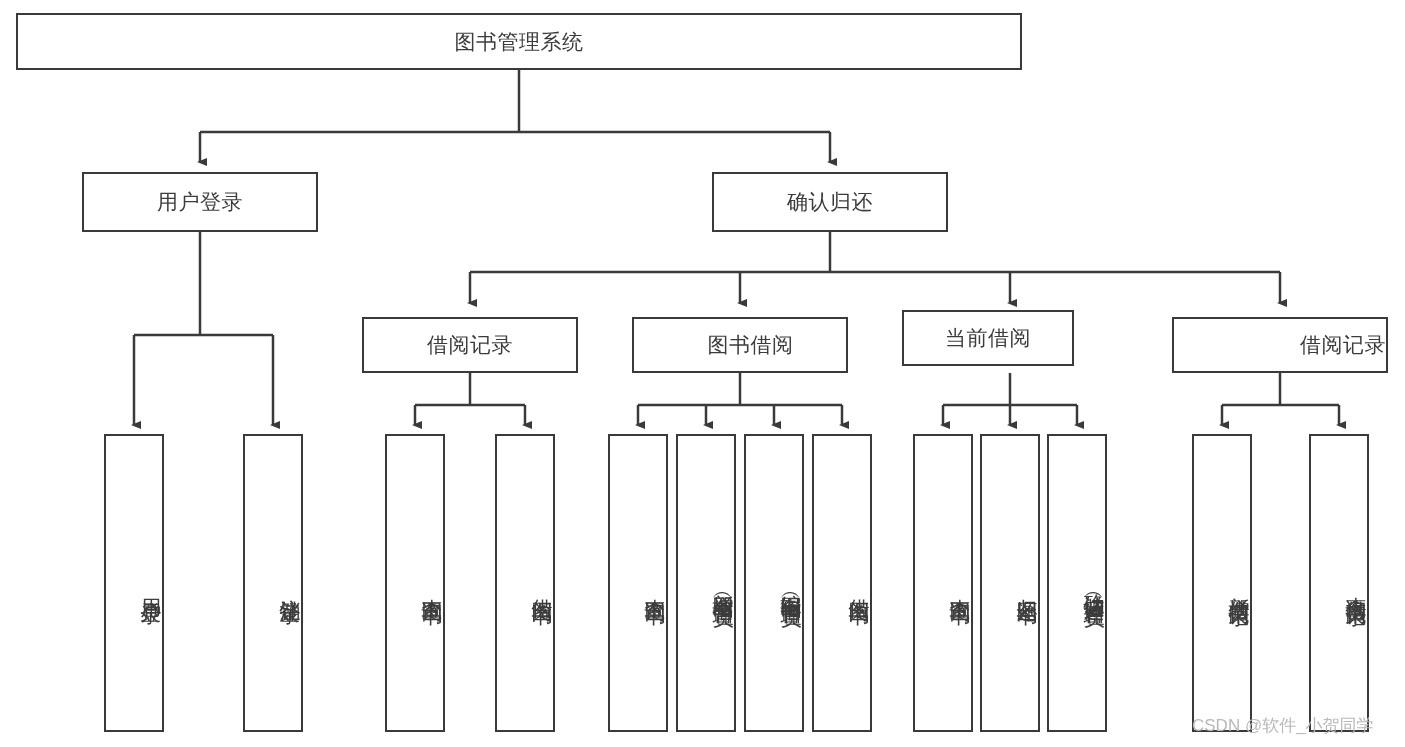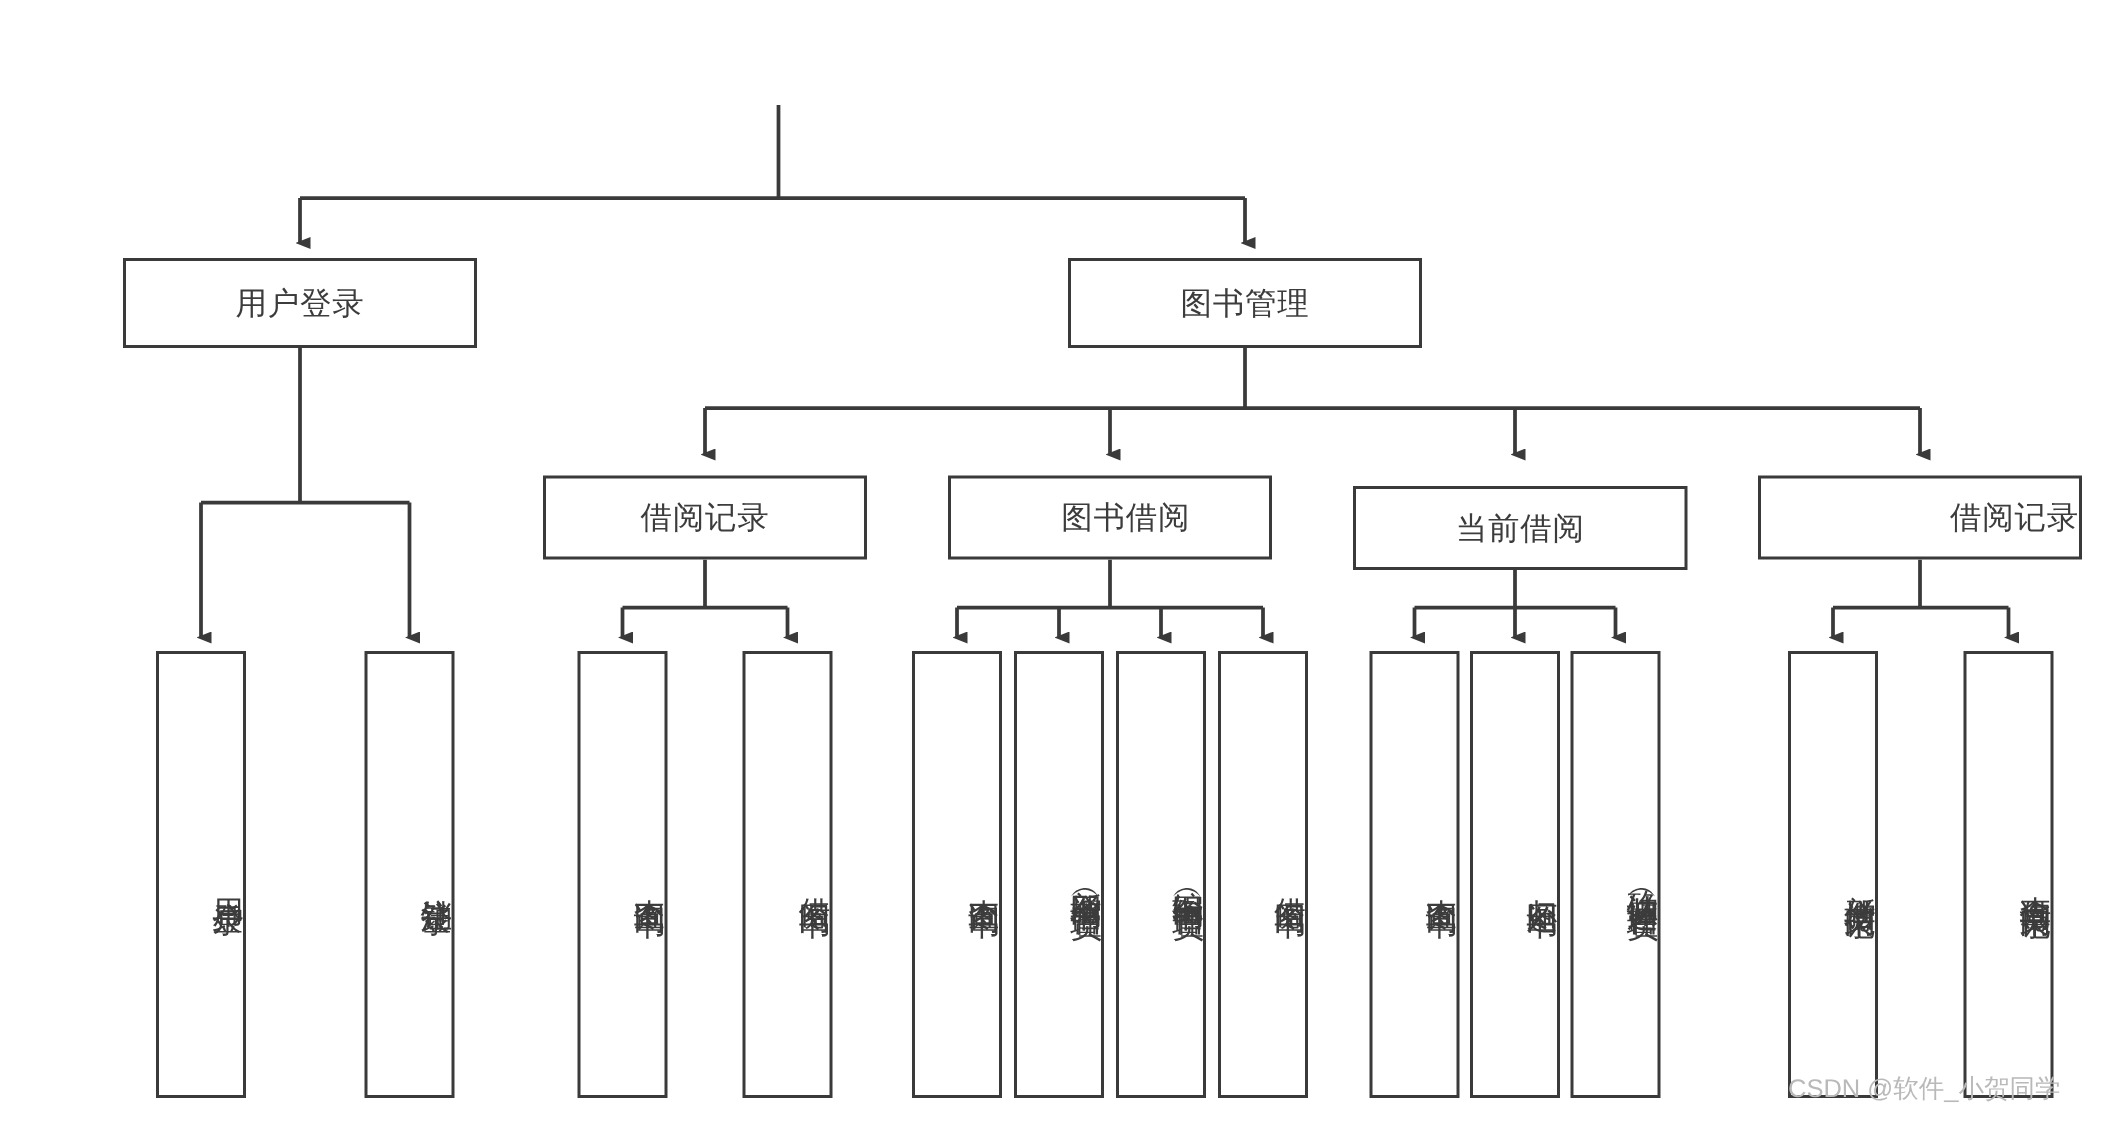--- a/index.html
+++ b/index.html
@@ -121,6 +121,9 @@
     </g>
   </svg>
 
+  <div class="node h" style="left:16px; top:13px; width:1006px; height:57px;">
+    <span class="txt">图书管理系统</span>
+  </div>
 
   <div class="node h" style="left:82px; top:172px; width:236px; height:60px;">
     <span class="txt">用户登录</span>

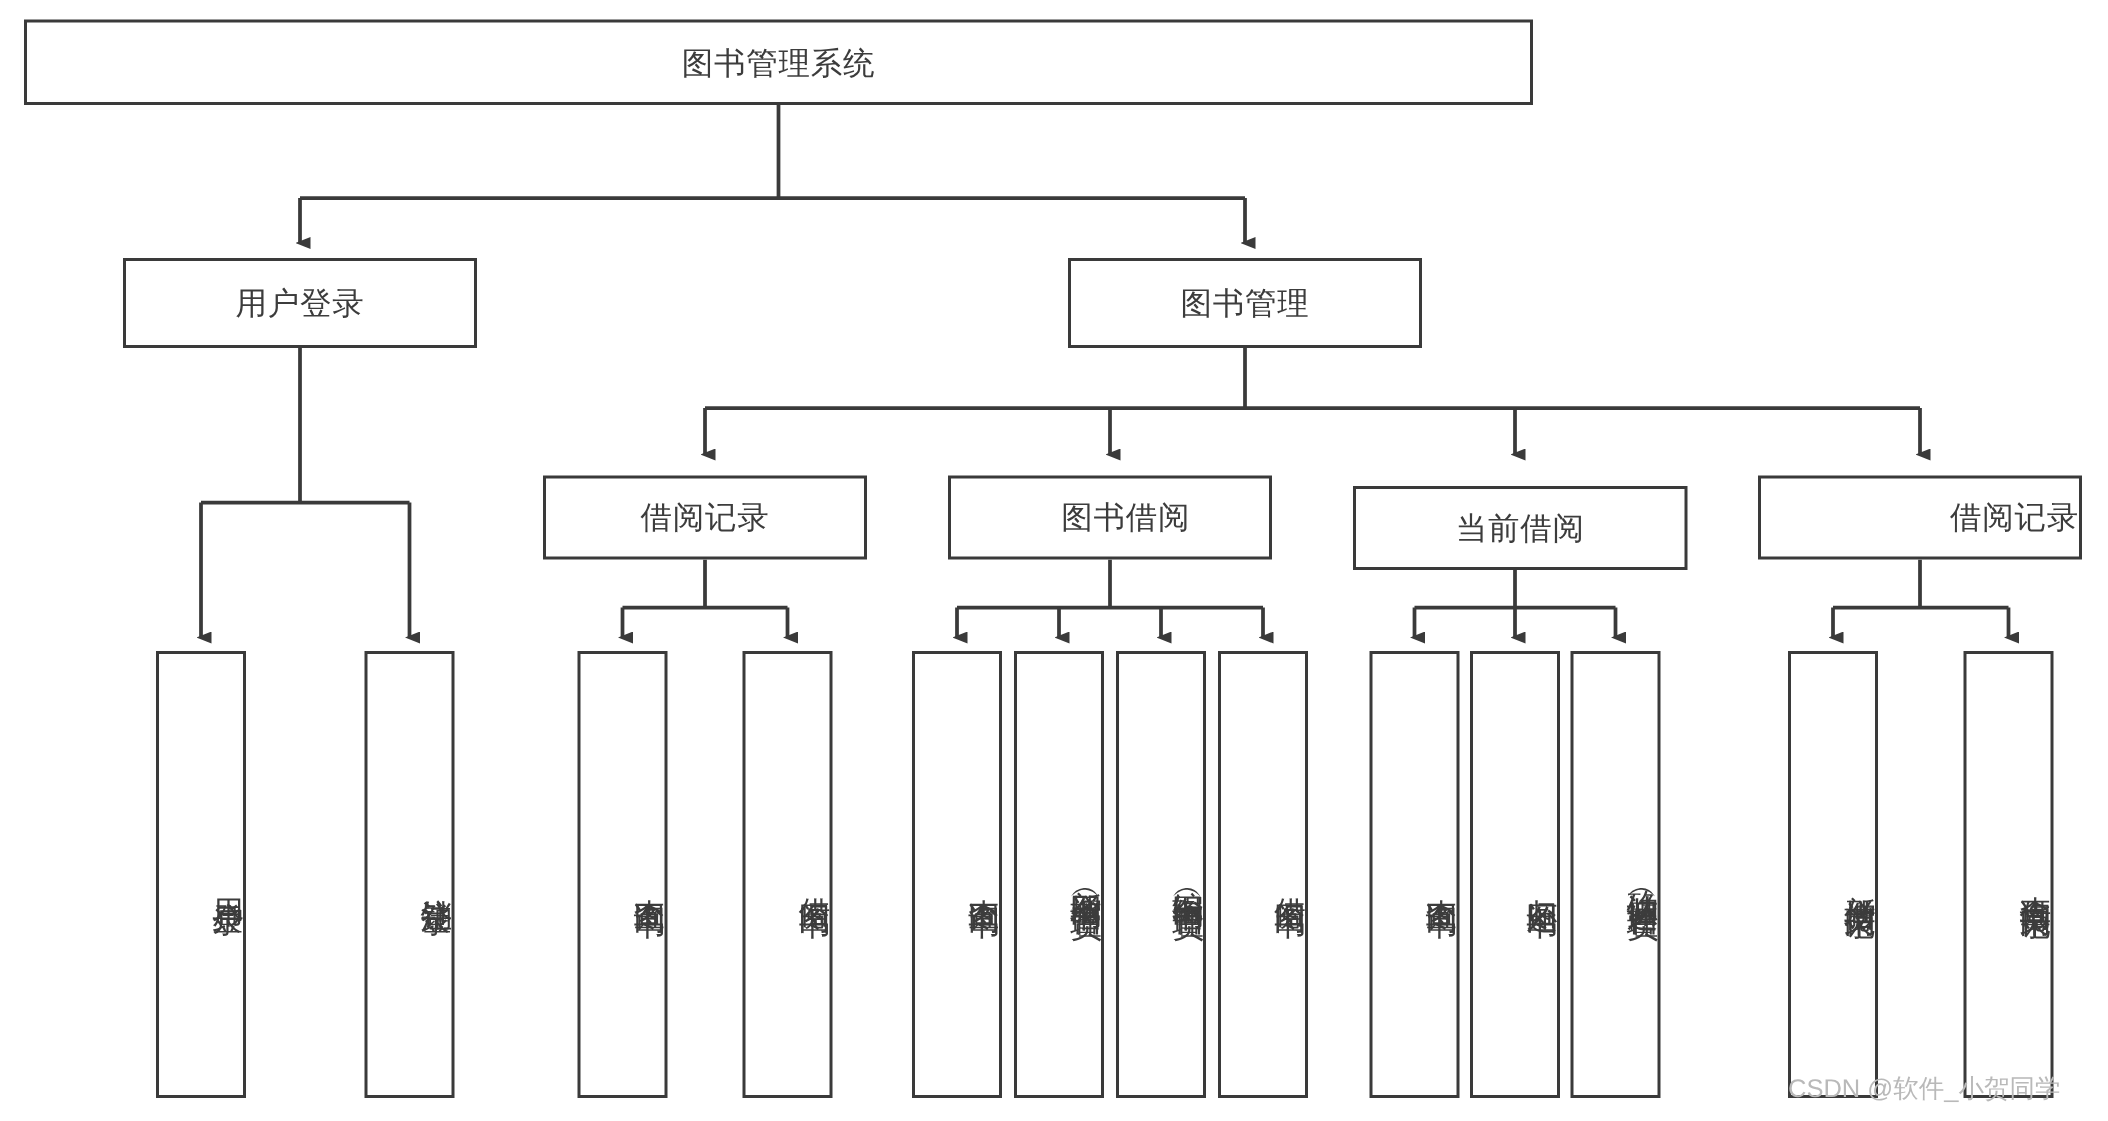--- a/index.html
+++ b/index.html
@@ -129,7 +129,7 @@
     <span class="txt">用户登录</span>
   </div>
   <div class="node h" style="left:712px; top:172px; width:236px; height:60px;">
-    <span class="txt">图书管理</span>
+    <span class="txt">确认归还</span>
   </div>
 
   <div class="node h" style="left:362px; top:317px; width:216px; height:56px;">

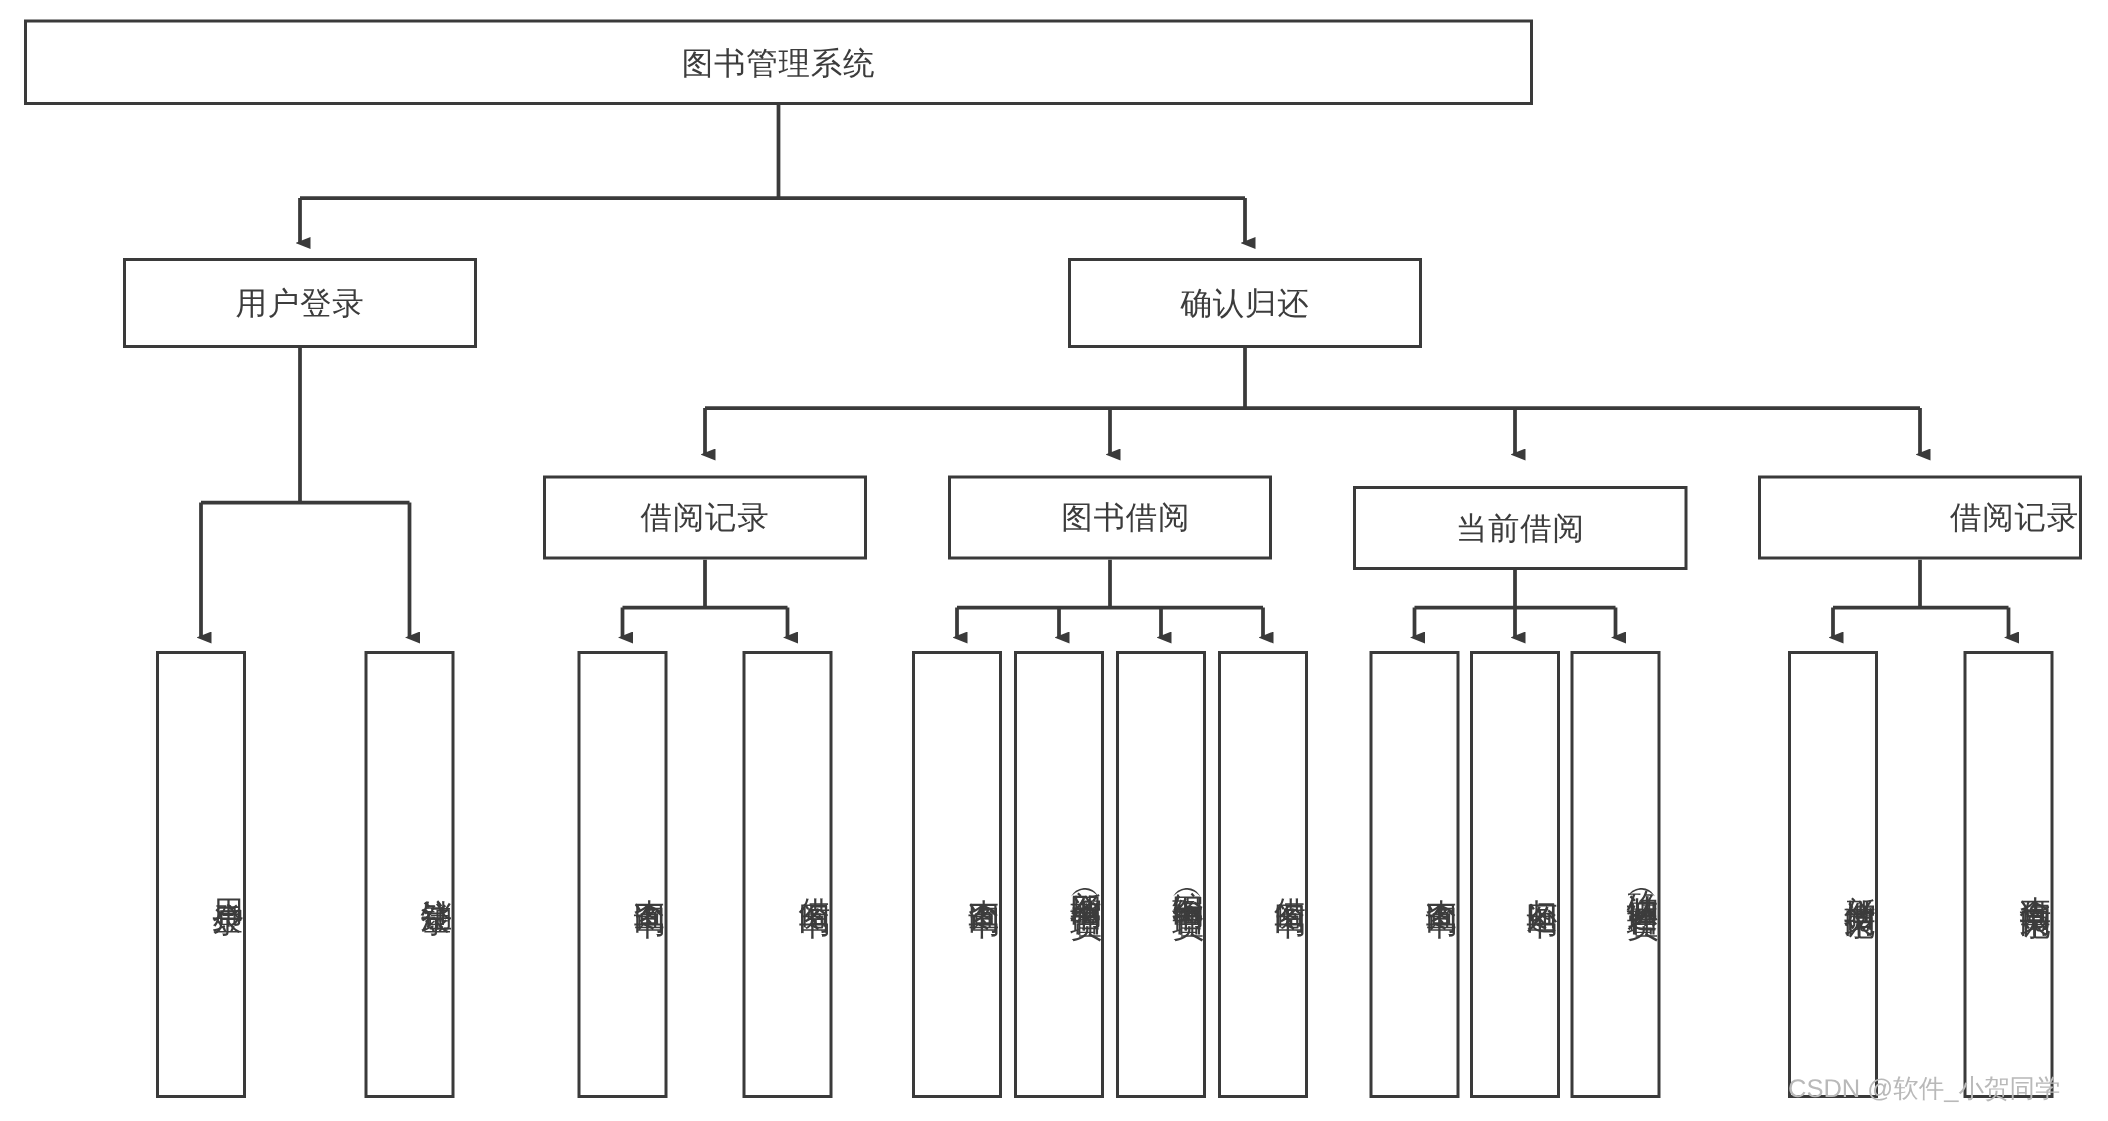--- a/index.html
+++ b/index.html
@@ -138,7 +138,7 @@
   <div class="node h" style="left:632px; top:317px; width:216px; height:56px;padding-left:21px;">
     <span class="txt">图书借阅</span>
   </div>
-  <div class="node h" style="left:902px; top:324px; width:223px; height:56px;">
+  <div class="node h" style="left:902px; top:310px; width:172px; height:56px;">
     <span class="txt">当前借阅</span>
   </div>
   <div class="node h" style="left:1172px; top:317px; width:216px; height:56px;justify-content:flex-end;">

